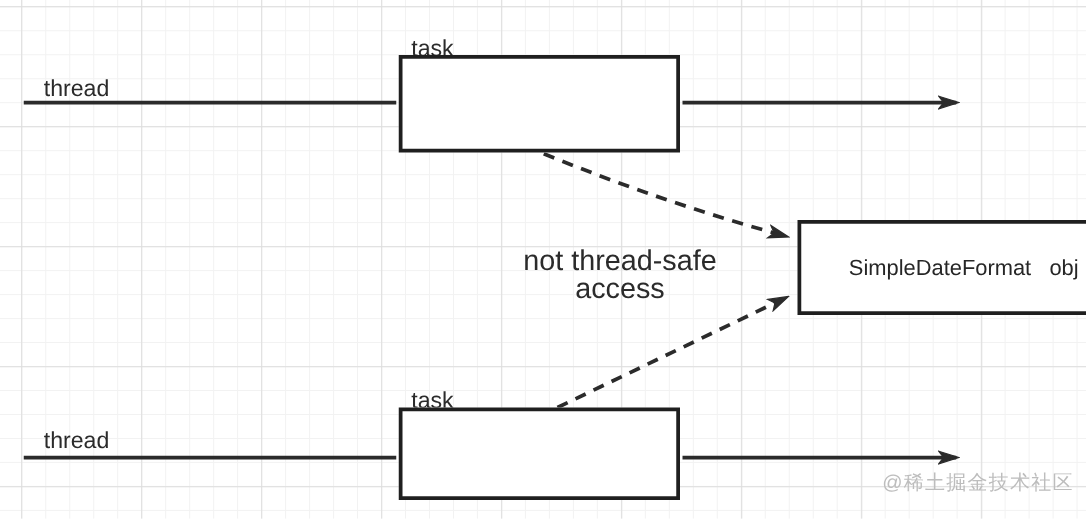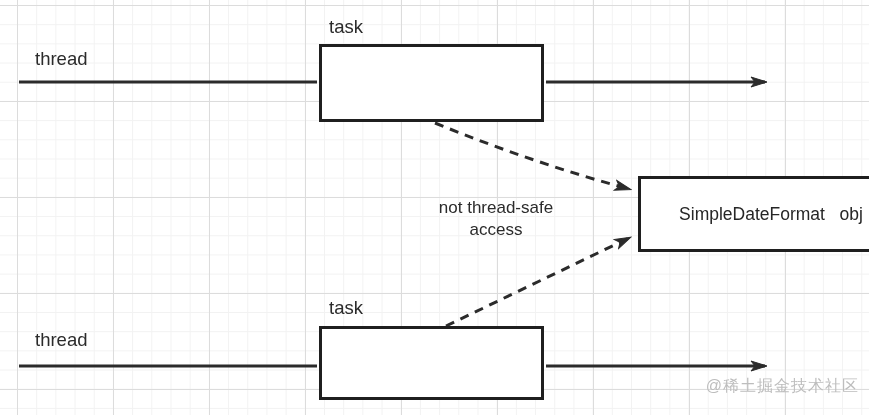--- a/index.html
+++ b/index.html
@@ -47,6 +47,7 @@
     font-size: 18.5px;
     color: #2b2b2b;
     white-space: nowrap;
+    margin-top: 12px;
   }
   .thread-top    { left: 35px;  top: 48px;  }
   .task-top      { left: 329px; top: 16px;  }

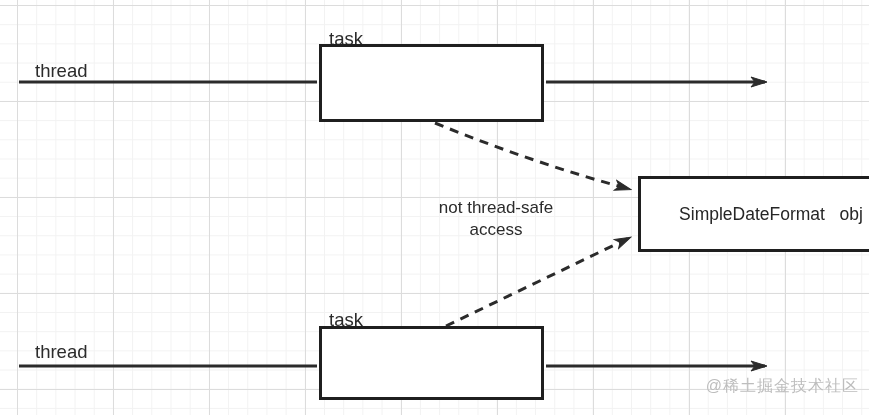--- a/index.html
+++ b/index.html
@@ -58,7 +58,7 @@
     position: absolute;
     left: 398px; top: 197px; width: 196px;
     text-align: center;
-    font-size: 17px;
+    font-size: 23px;
     line-height: 22px;
     color: #2b2b2b;
   }

